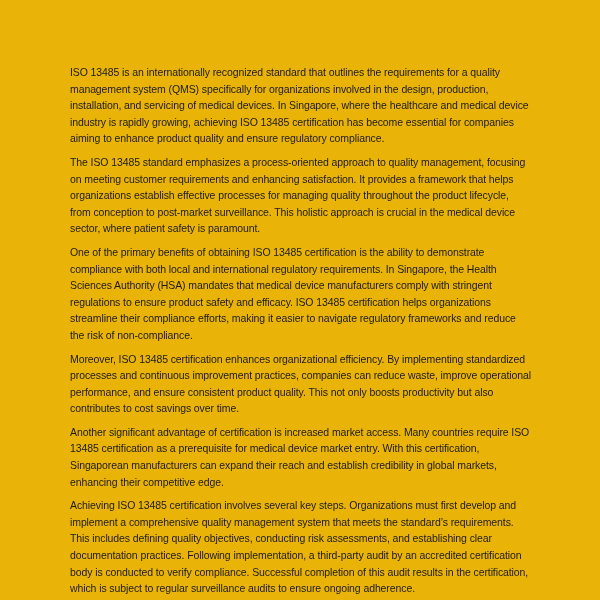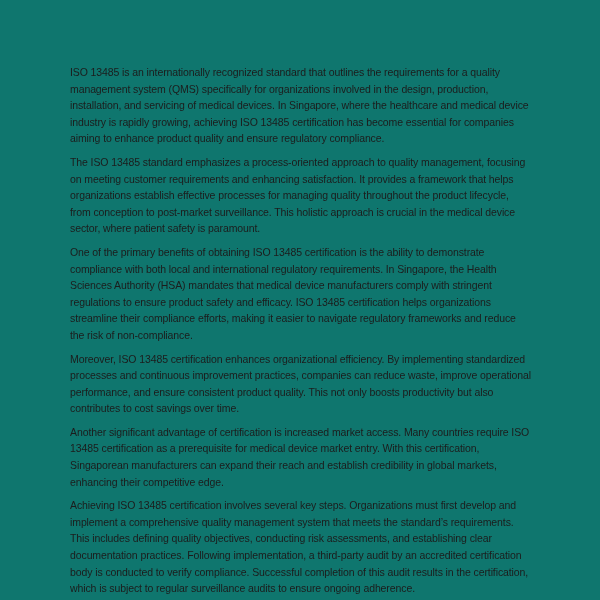--- a/index.html
+++ b/index.html
@@ -11,7 +11,7 @@
     position: relative;
     width: 600px;
     height: 600px;
-    background: #0f766e;
+    background: #eab308;
     overflow: hidden;
     box-sizing: border-box;
     font-family: "Liberation Sans", sans-serif;

